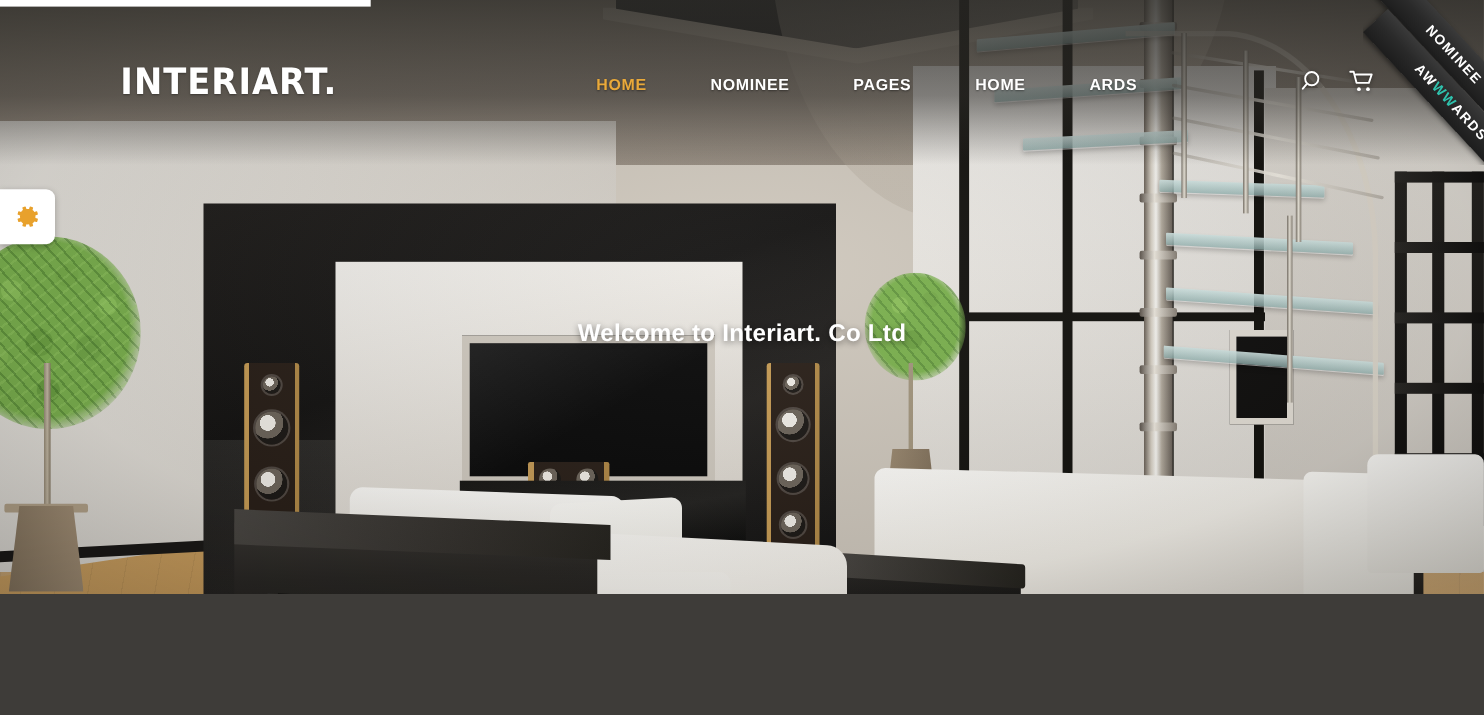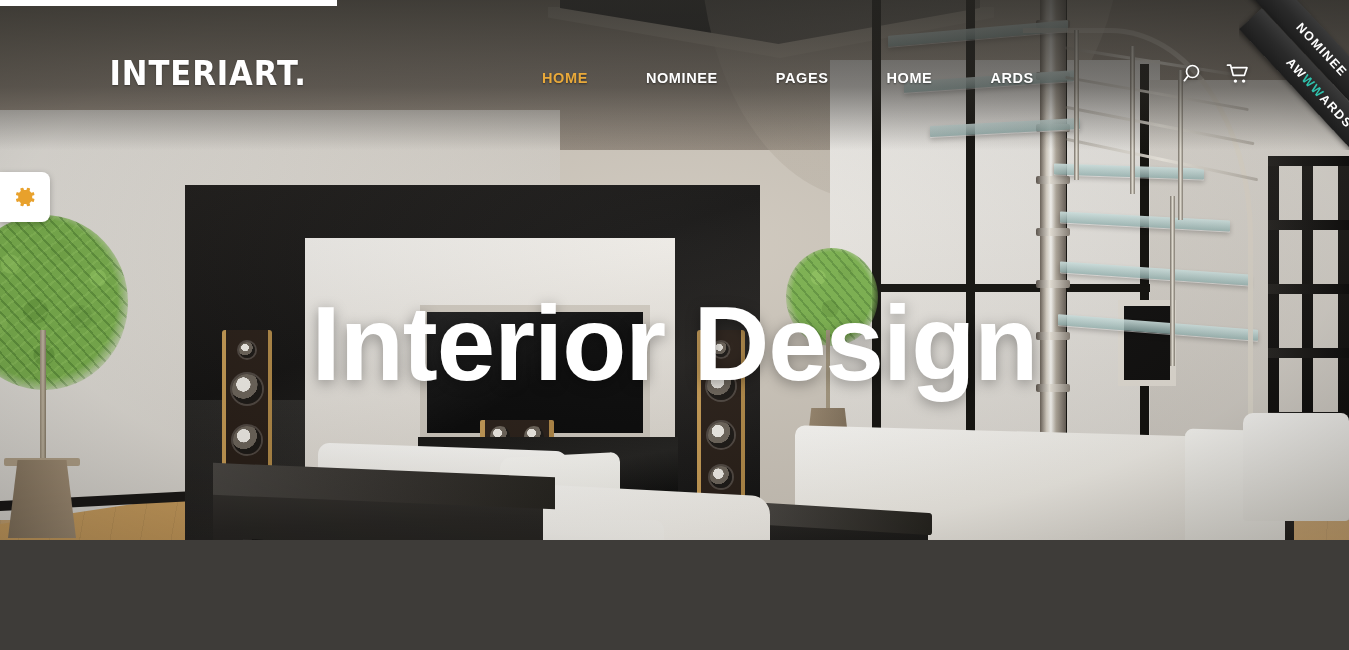--- a/index.html
+++ b/index.html
@@ -622,6 +622,7 @@
   </div>
 
   <div class="hero-content">
+    <div class="hero-sub">Welcome to Interiart. Co Ltd</div>
     <h1 class="hero-title">Interior Design</h1>
   </div>
 

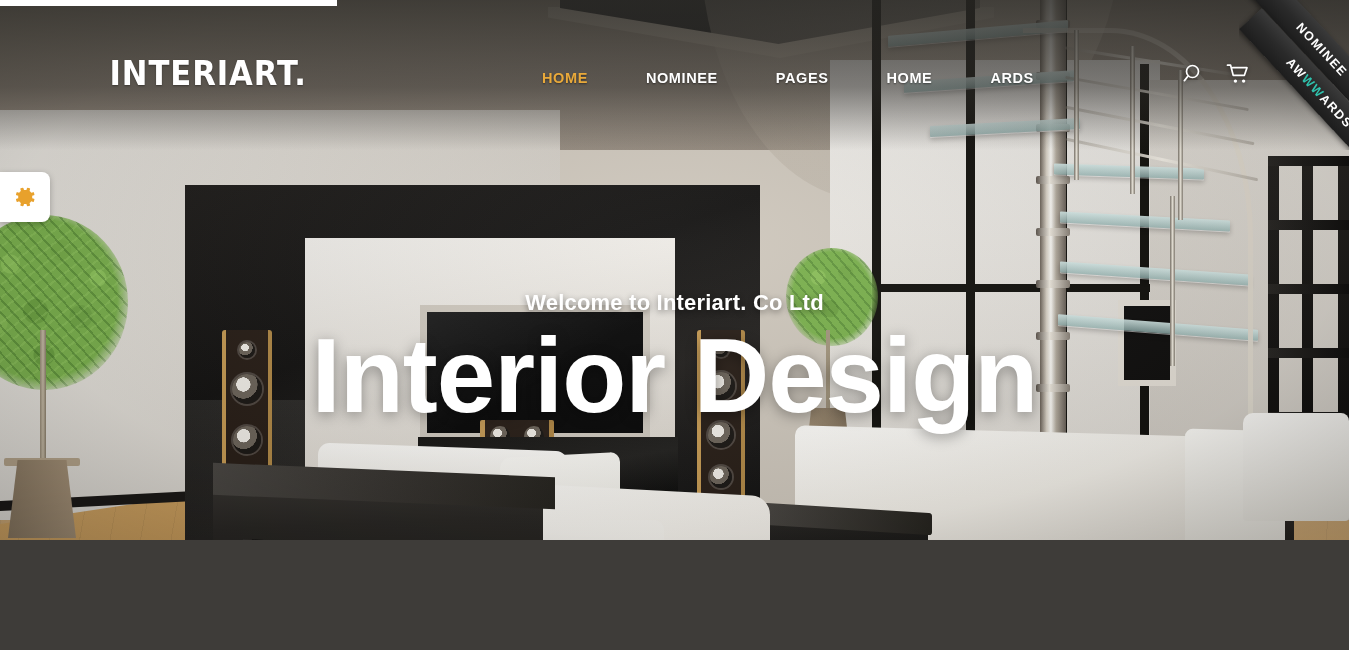--- a/index.html
+++ b/index.html
@@ -623,7 +623,6 @@
 
   <div class="hero-content">
     <div class="hero-sub">Welcome to Interiart. Co Ltd</div>
-    <h1 class="hero-title">Interior Design</h1>
   </div>
 
 </div>

